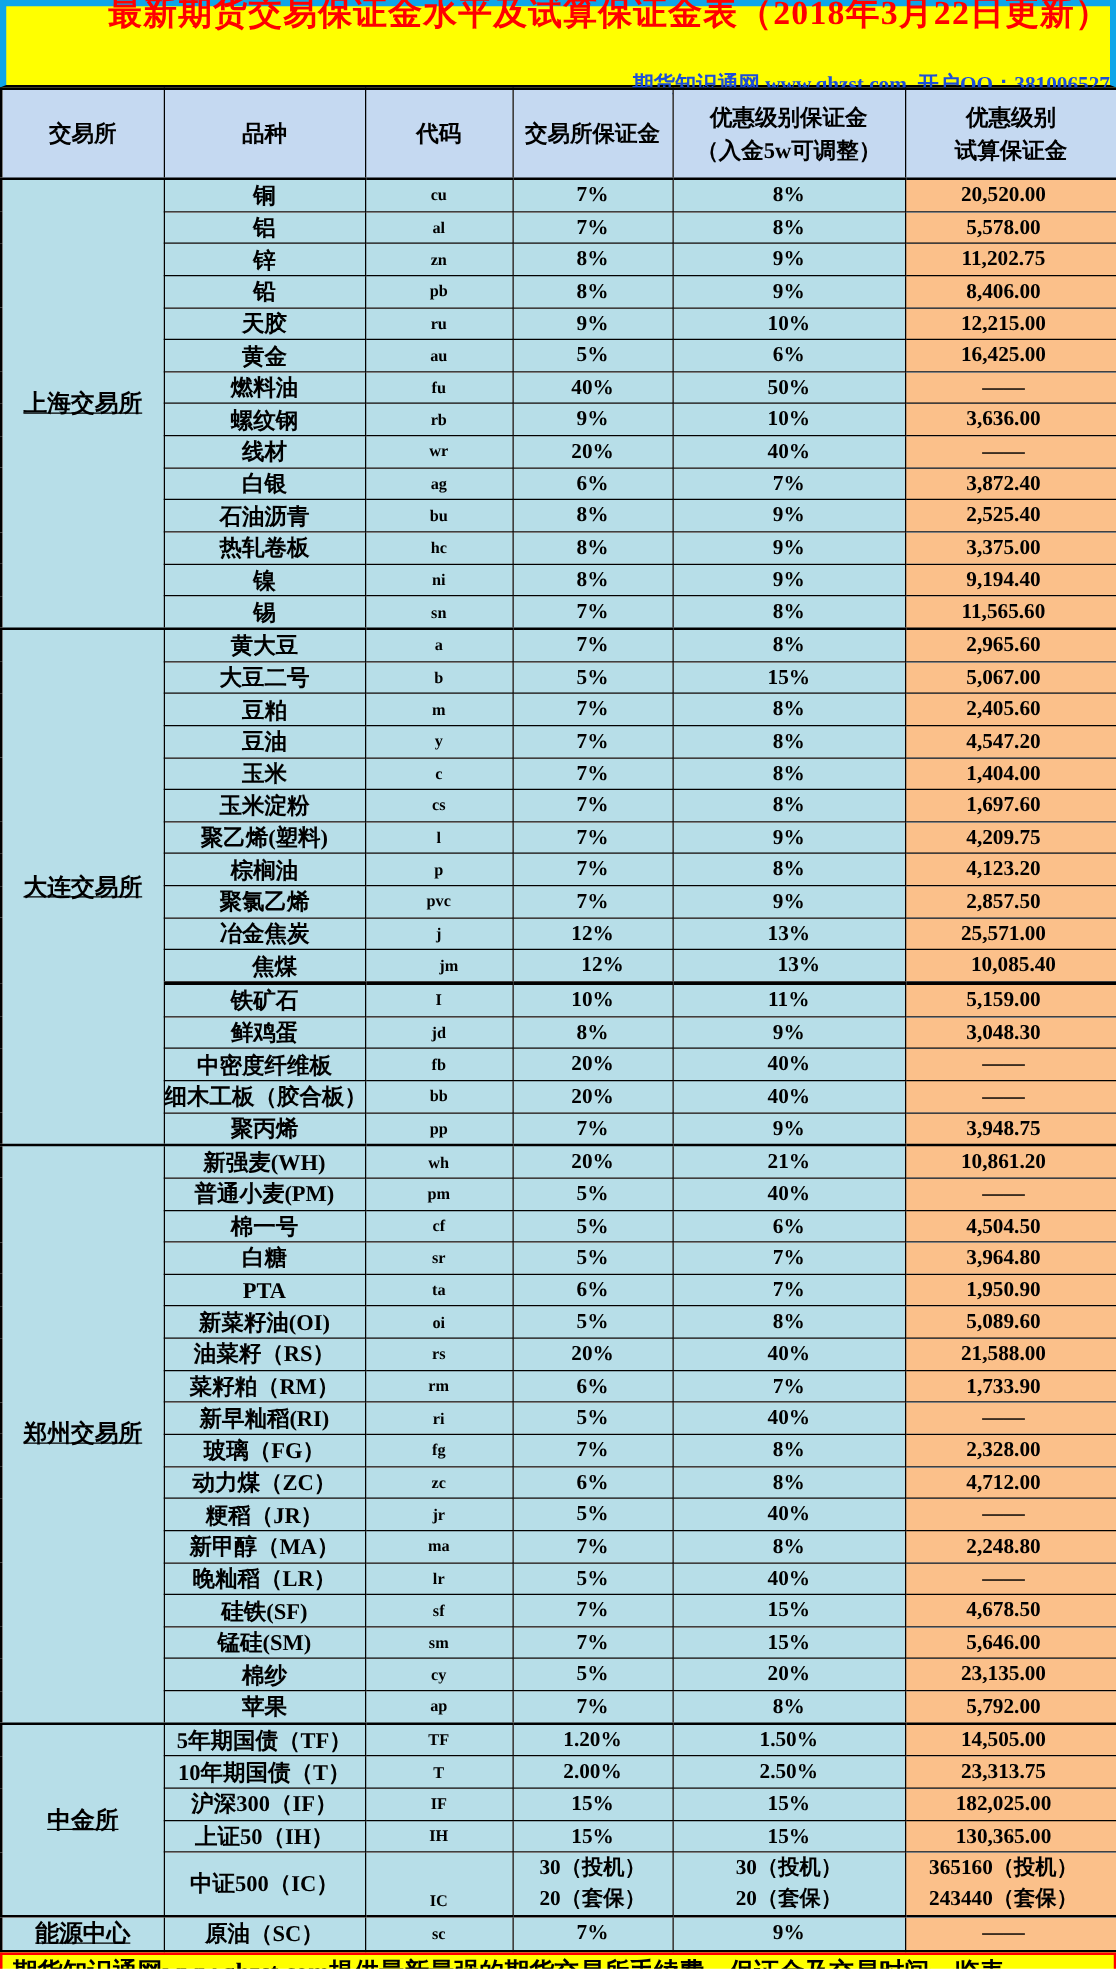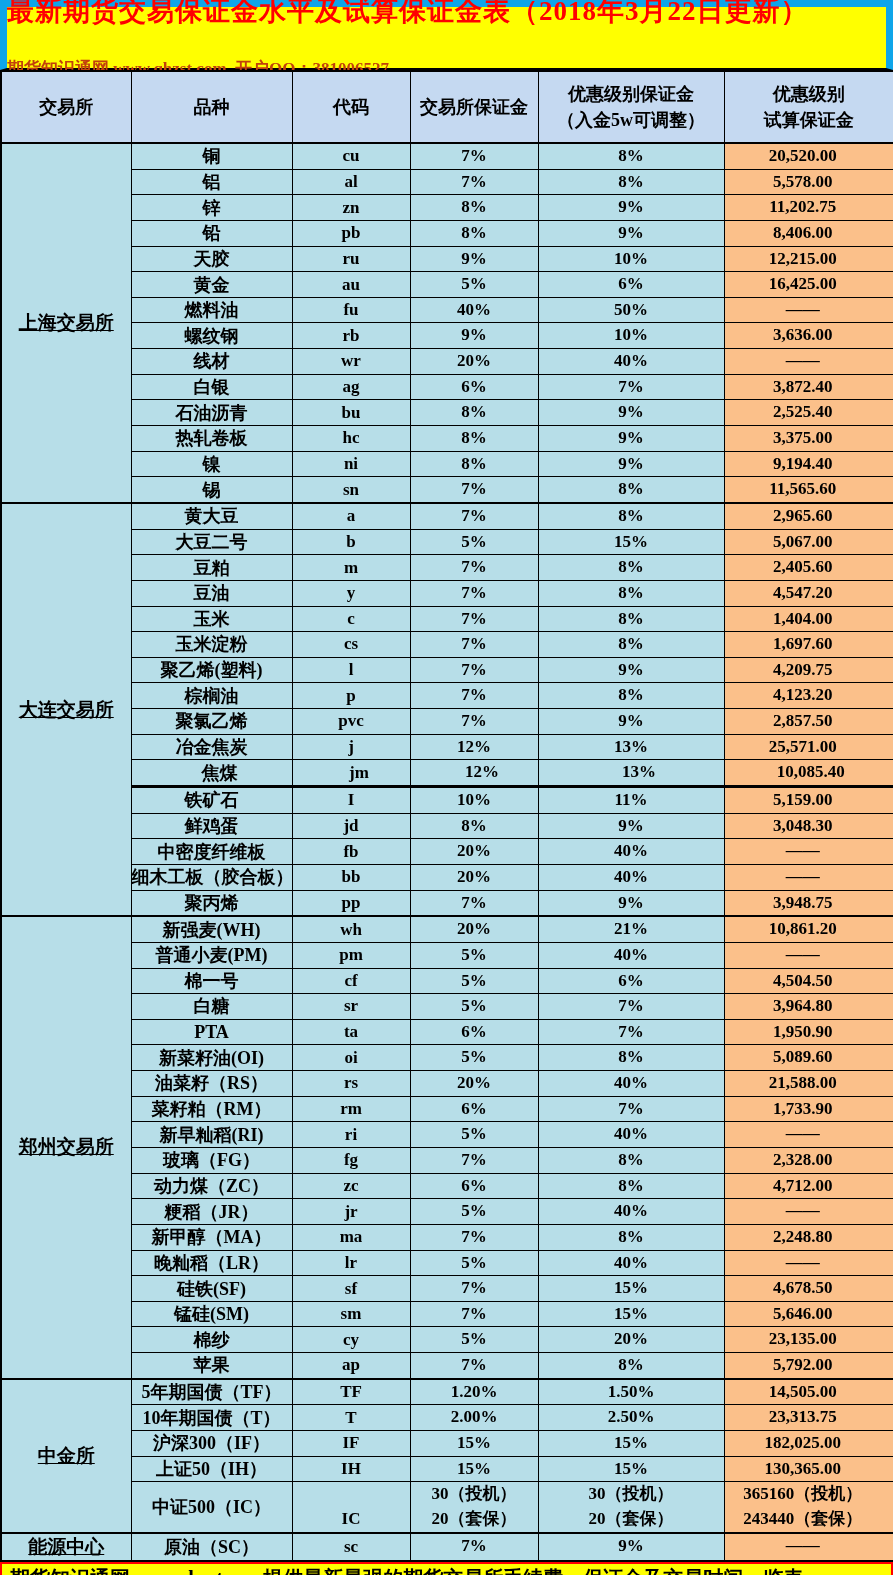--- a/index.html
+++ b/index.html
@@ -8,9 +8,9 @@
   .sheet { width:893px; height:1575px; display:flex; flex-direction:column; background:#fff; }
 
   
-  .titleblock { background:#FFFF00; border:7px solid #0ea5e9; border-bottom:2px solid #000;
+  .titleblock { background:#FFFF00; border:5px solid #0ea5e9; border-bottom:2px solid #000;
                 height:70px; display:flex; flex-direction:column; justify-content:center;
-                align-items:flex-start; text-align:center; }
+                align-items:flex-end; text-align:center; }
   .title { color:#FF0000; font-size:27px; font-weight:bold; line-height:1.25; letter-spacing:1px; }
   .subtitle { color:#c2410c; font-size:17px; font-weight:bold; white-space:pre;margin-top:28px; }
 

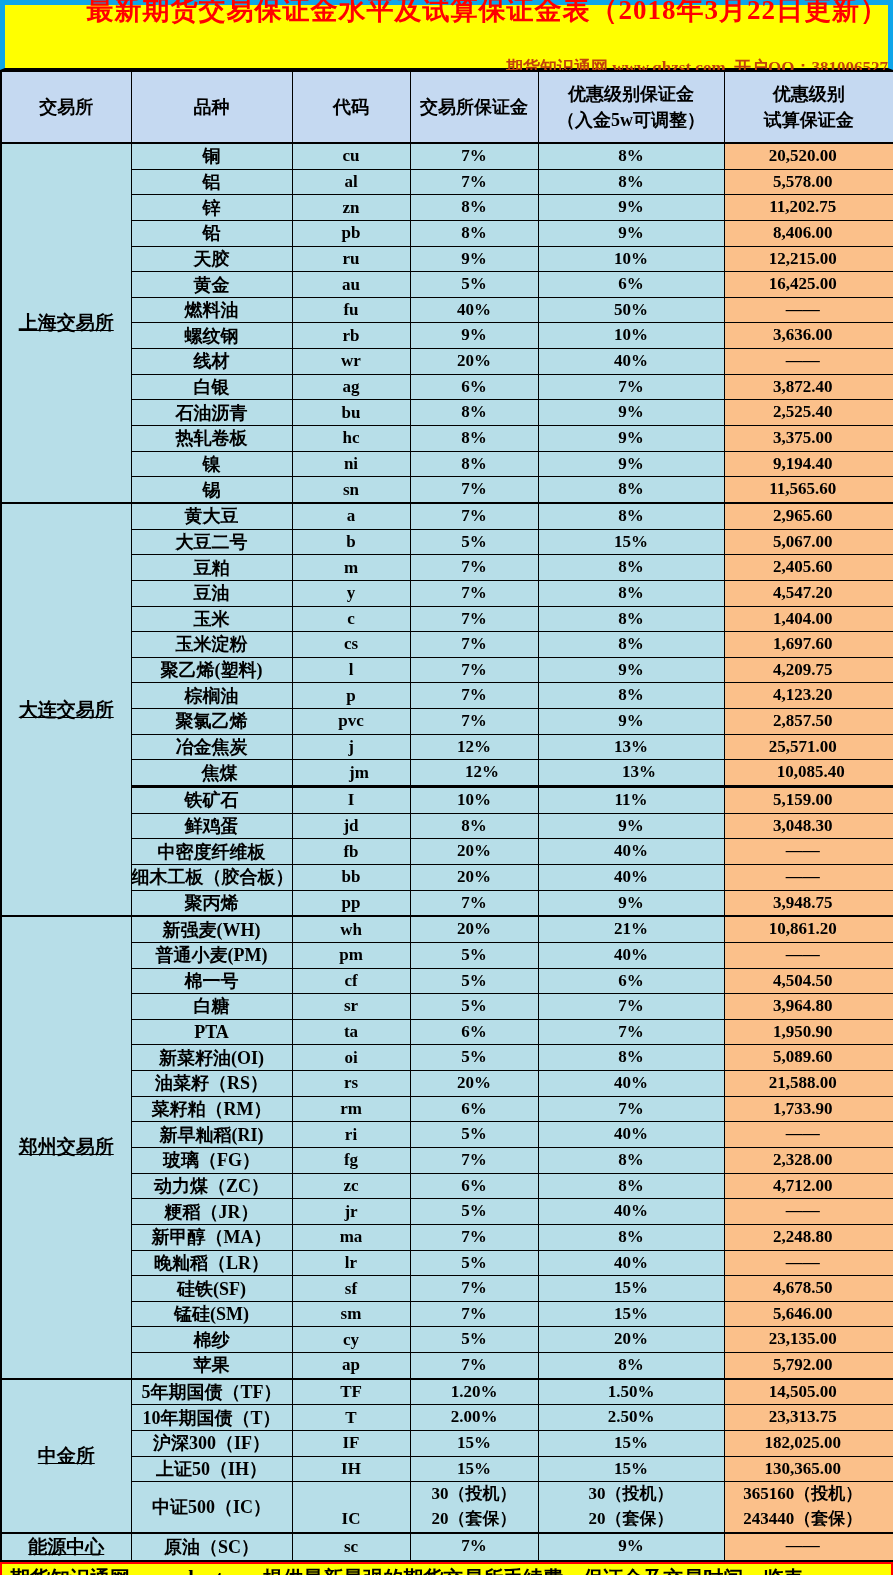--- a/index.html
+++ b/index.html
@@ -12,7 +12,7 @@
                 height:70px; display:flex; flex-direction:column; justify-content:center;
                 align-items:flex-end; text-align:center; }
   .title { color:#FF0000; font-size:27px; font-weight:bold; line-height:1.25; letter-spacing:1px; }
-  .subtitle { color:#c2410c; font-size:17px; font-weight:bold; white-space:pre;margin-top:28px; }
+  .subtitle { color:#1d4ed8; font-size:17px; font-weight:bold; white-space:pre;margin-top:28px; }
 
   
   table { border-collapse:collapse; table-layout:fixed; width:893px; border:2px solid #000; }

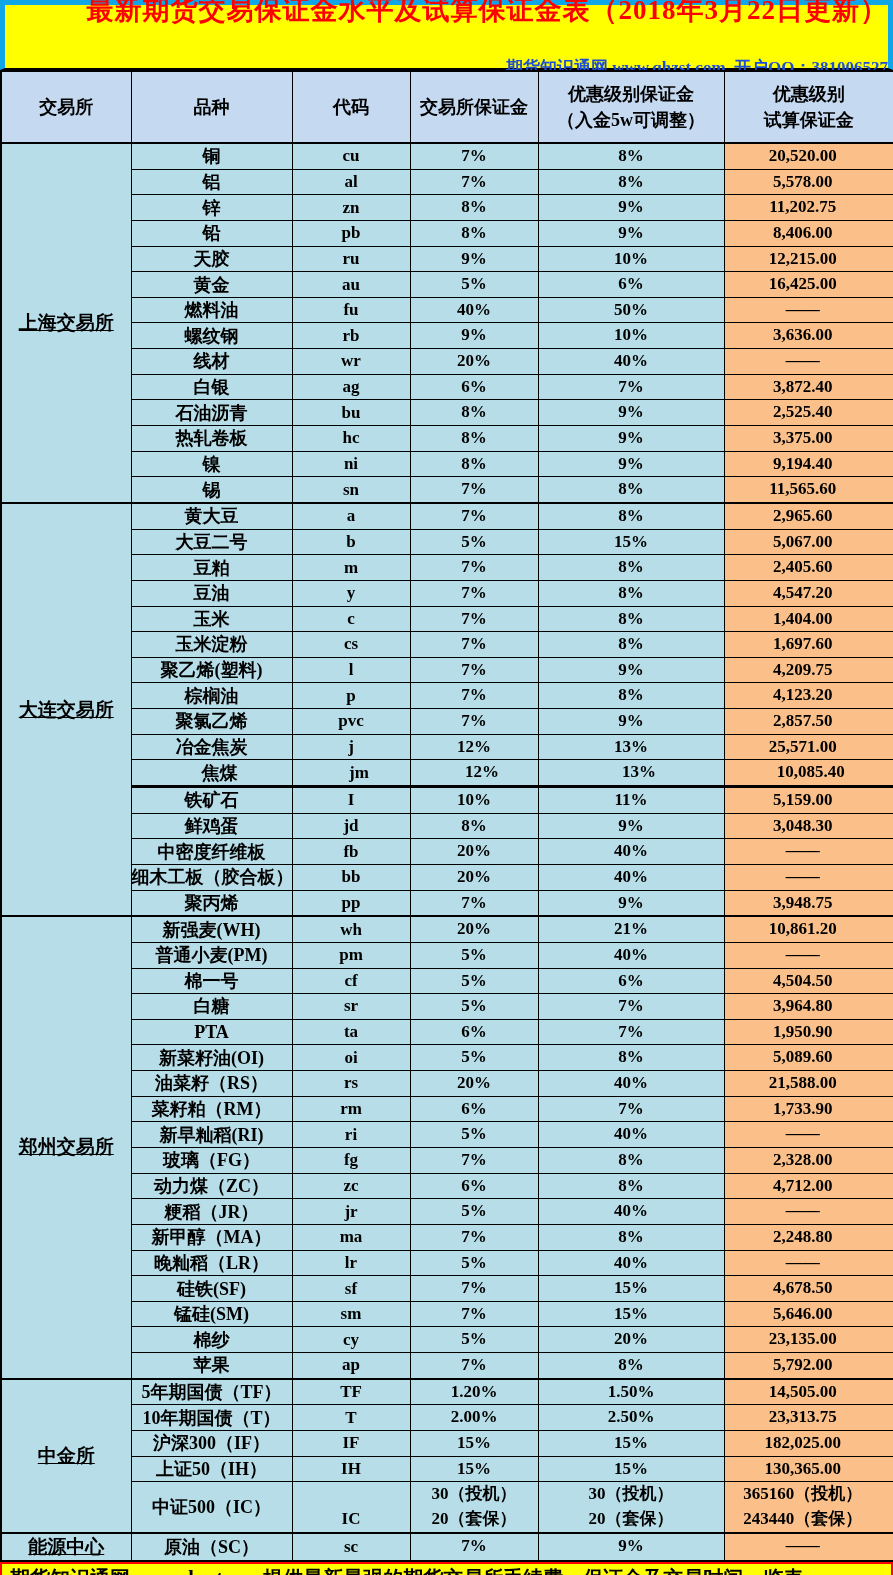--- a/index.html
+++ b/index.html
@@ -27,7 +27,7 @@
   td.exch { background:#B7DEE8; text-align:center; vertical-align:middle;
             font-size:19px; white-space:nowrap;text-decoration:underline; }
   td.name { background:#B7DEE8; text-align:center; font-size:18px; white-space:nowrap; }
-  td.code { background:#B7DEE8; text-align:center; font-size:17px; }
+  td.code { background:#B7DEE8; text-align:center; font-size:13px; }
   td.pct  { background:#B7DEE8; text-align:center; font-size:17px; white-space:pre-line; line-height:1.45; }
   td.amt  { background:#FBC08A; text-align:center; padding-right:12px; font-size:17px;
             white-space:pre-line; line-height:1.45; }

